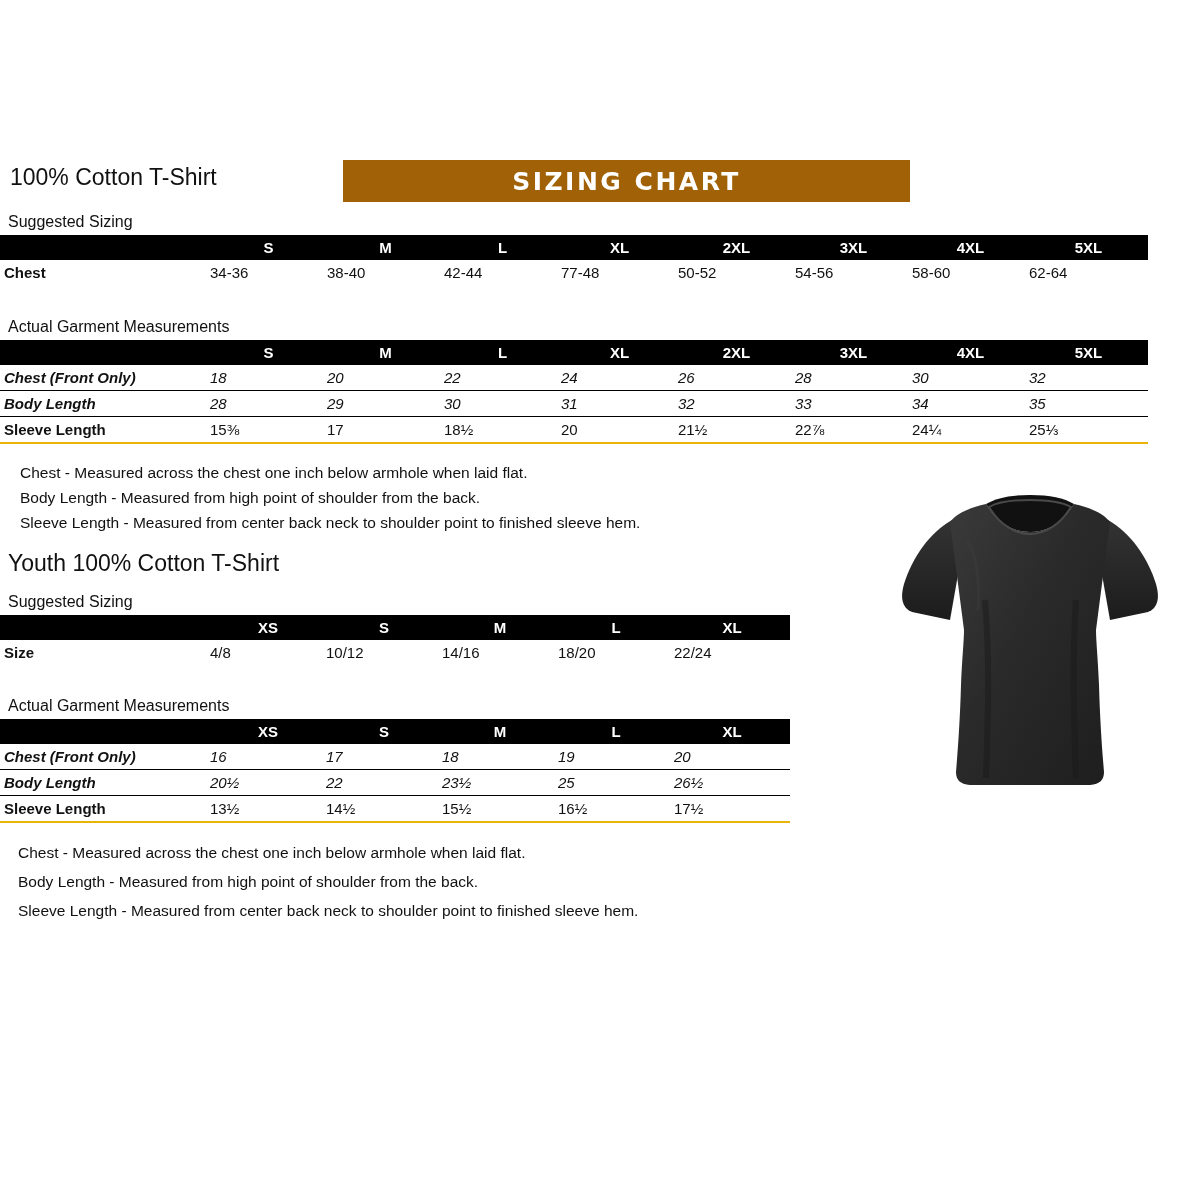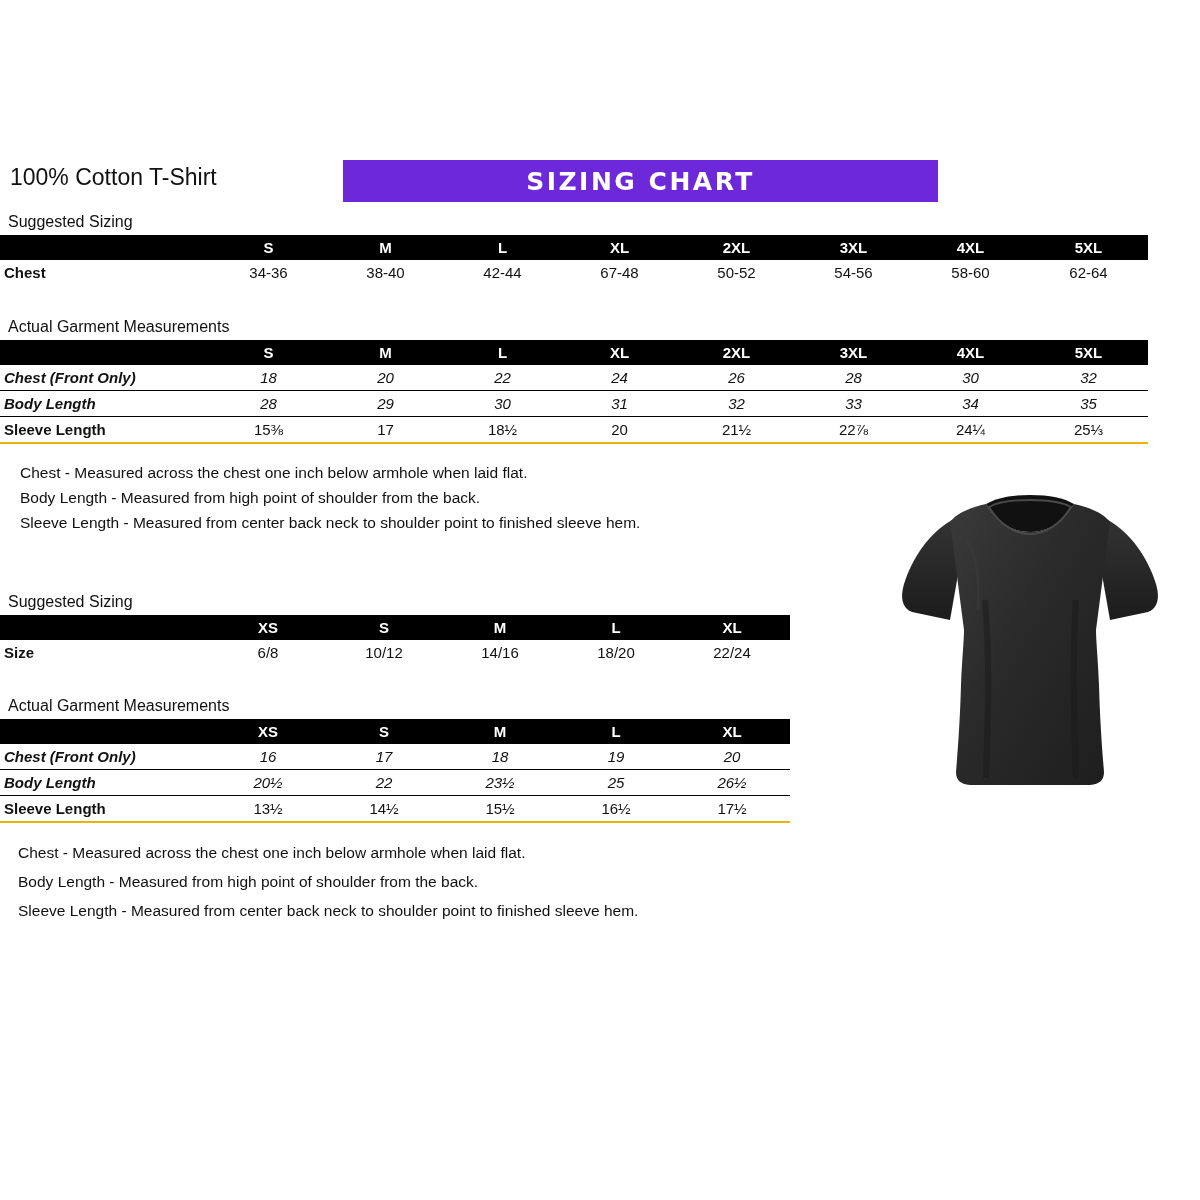--- a/index.html
+++ b/index.html
@@ -45,8 +45,7 @@
     top: 0;
     width: 567px;
     height: 42px;
-    background: #6d28d9;
-    padding-left: 28px;
+    background: #a16207;
   }
   .sizing-chart-band span {
     position: absolute;

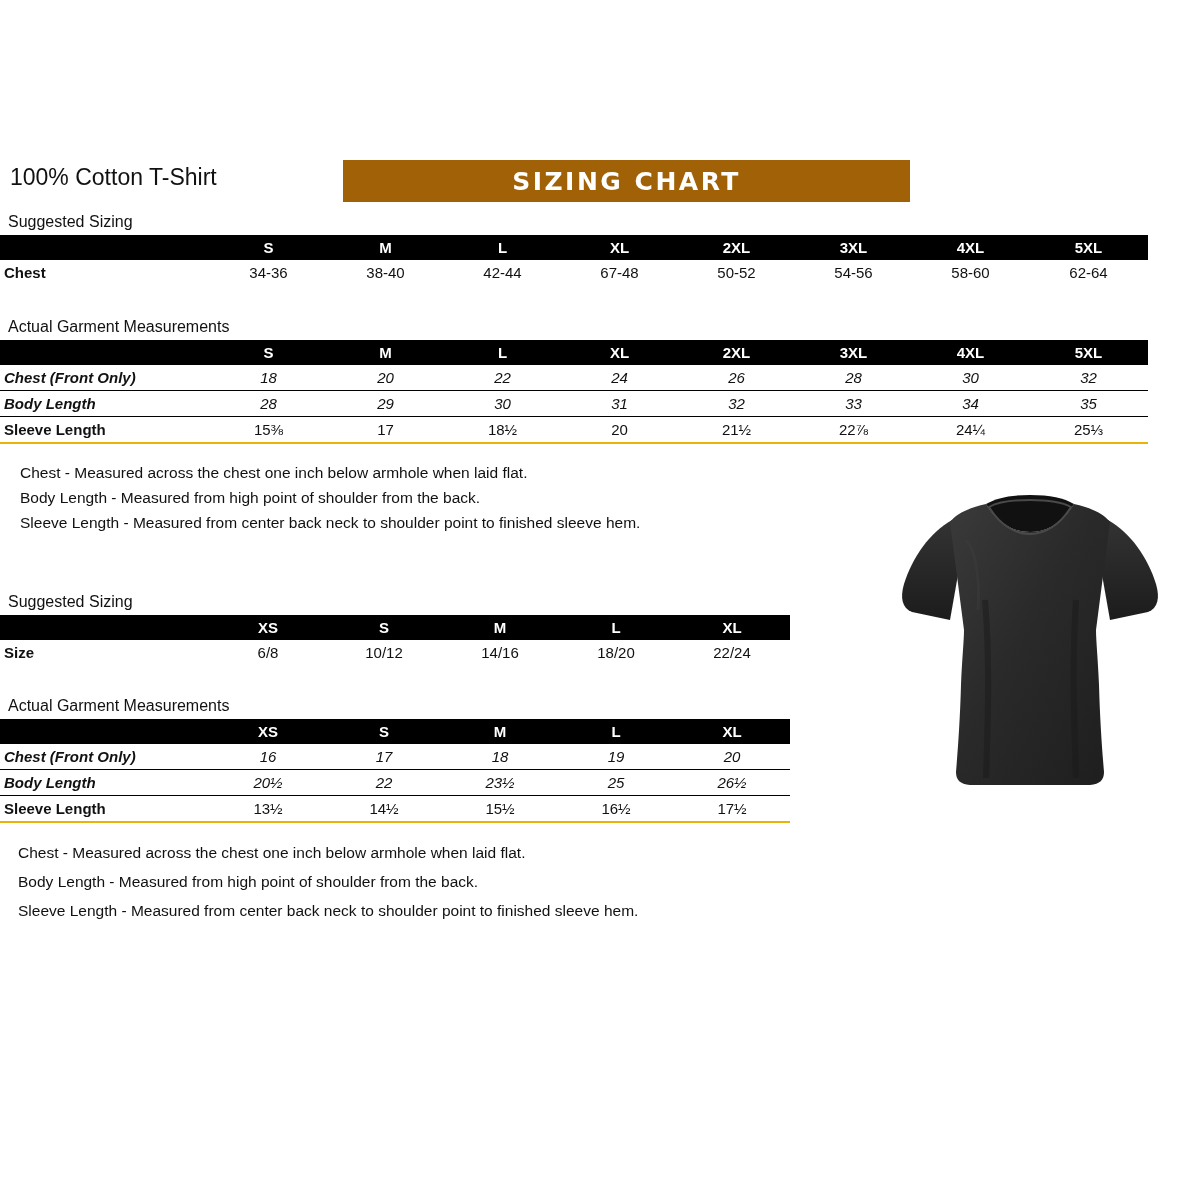--- a/index.html
+++ b/index.html
@@ -92,7 +92,6 @@
     text-align: left;
   }
   table.sz tbody td {
-    text-align: center;
     color: #111;
     background: #ffffff;
   }

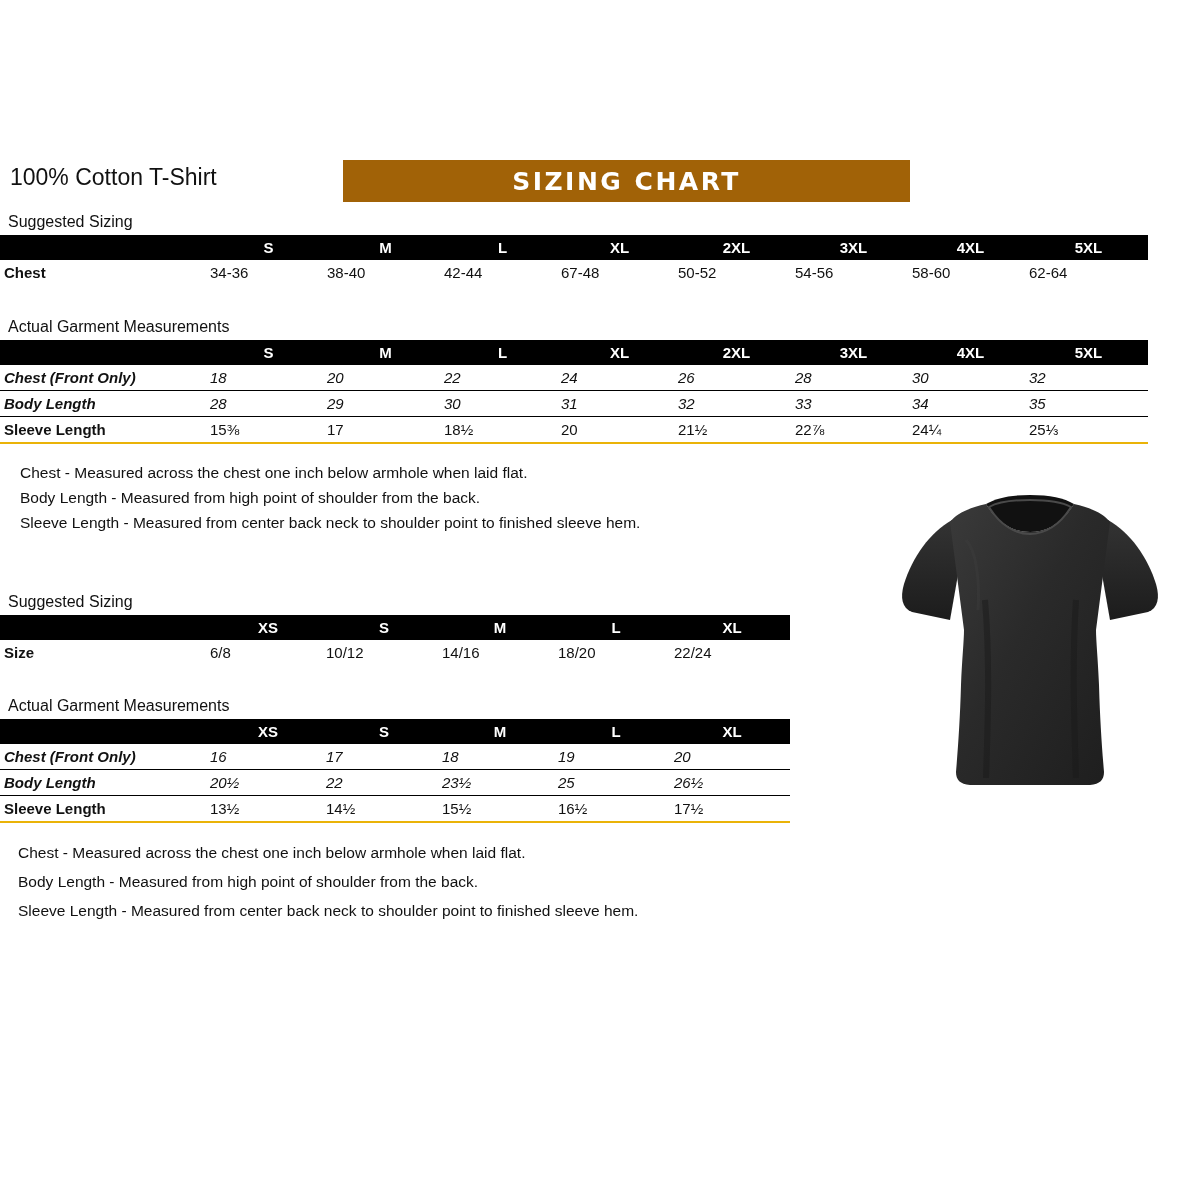--- a/index.html
+++ b/index.html
@@ -182,7 +182,7 @@
         <td>34-36</td>
         <td>38-40</td>
         <td>42-44</td>
-        <td>67-48</td>
+        <td>77-48</td>
         <td>50-52</td>
         <td>54-56</td>
         <td>58-60</td>

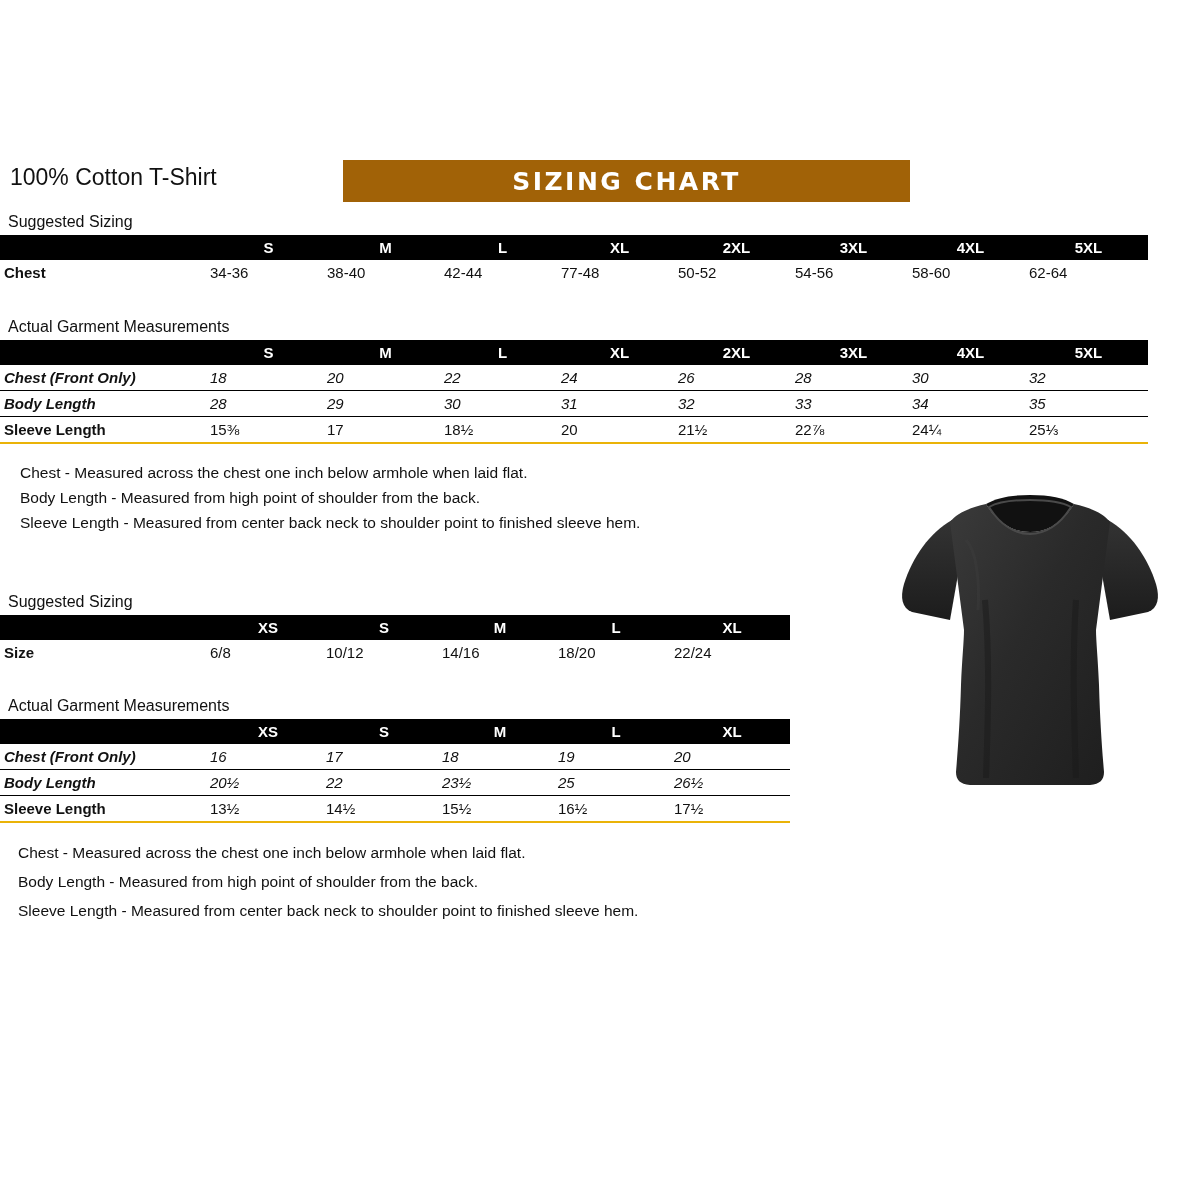--- a/index.html
+++ b/index.html
@@ -259,6 +259,7 @@
   <div class="note" style="left:20px; top:489px;">Body Length - Measured from high point of shoulder from the back.</div>
   <div class="note" style="left:20px; top:514px;">Sleeve Length - Measured from center back neck to shoulder point to finished sleeve hem.</div>
 
+  <div class="youth-title">Youth 100% Cotton T-Shirt</div>
 
   <div class="section-label" style="left:8px; top:593px;">Suggested Sizing</div>
 

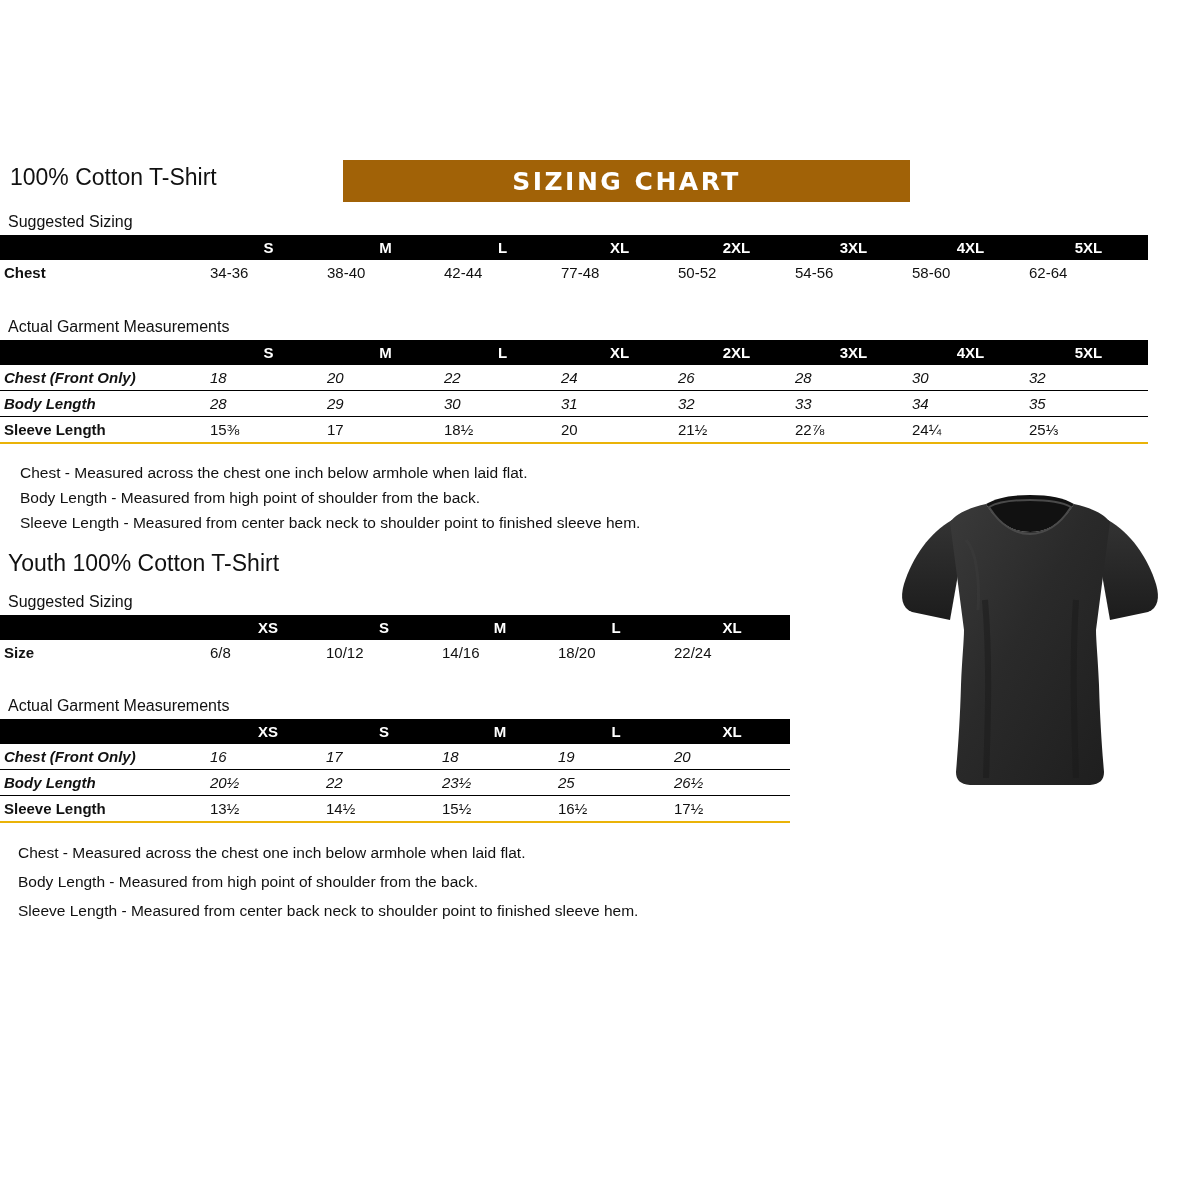--- a/index.html
+++ b/index.html
@@ -285,7 +285,7 @@
     <tbody>
       <tr>
         <td class="rowhead">Size</td>
-        <td>6/8</td>
+        <td>4/8</td>
         <td>10/12</td>
         <td>14/16</td>
         <td>18/20</td>

